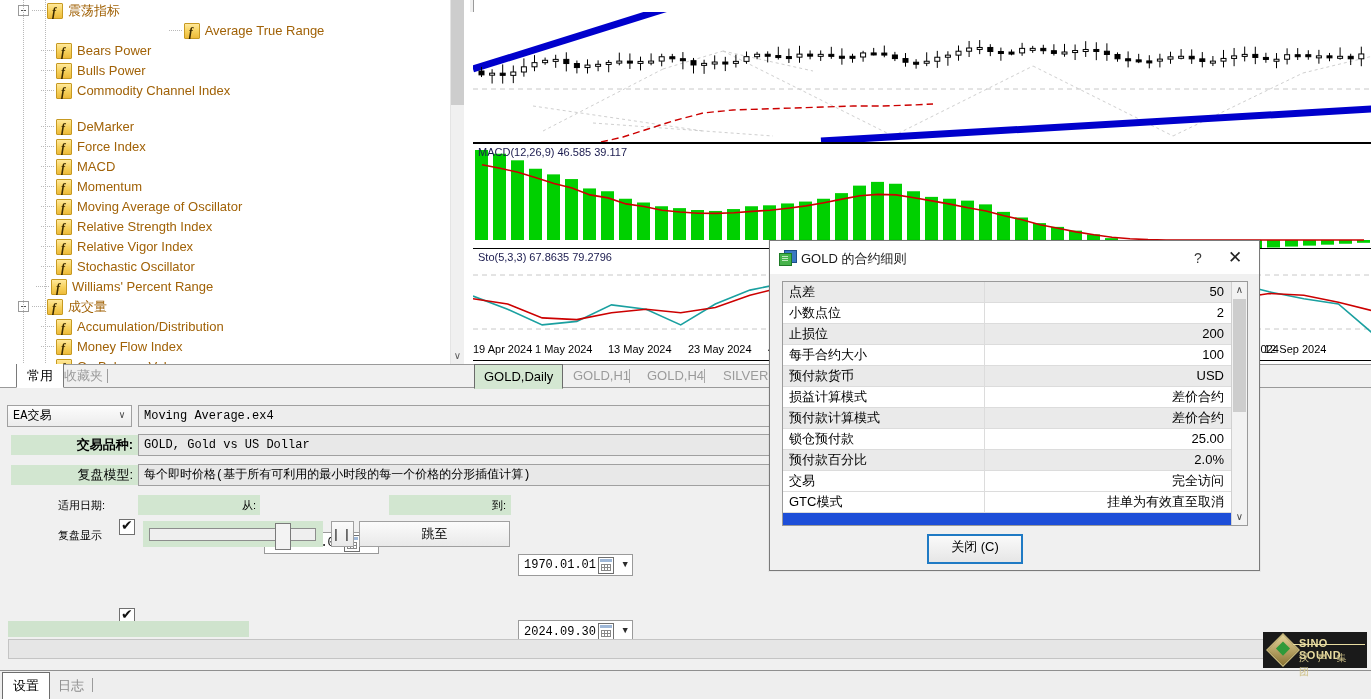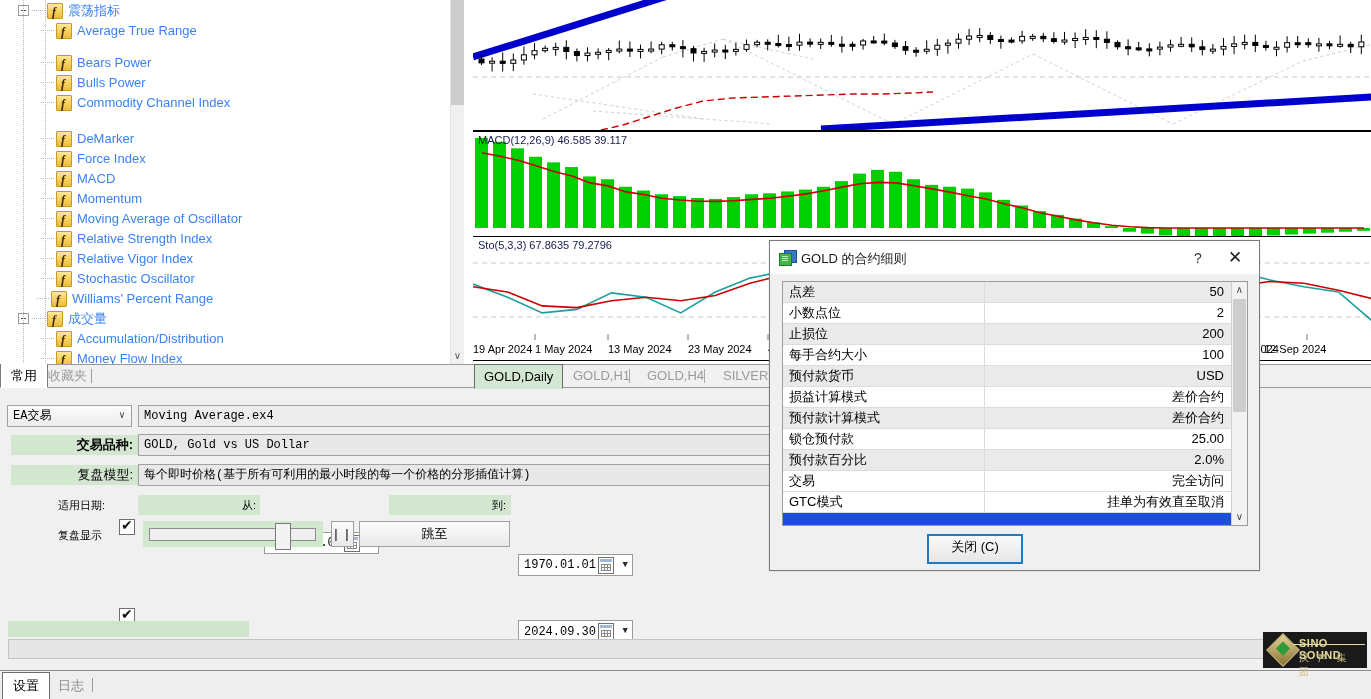--- a/index.html
+++ b/index.html
@@ -16,7 +16,7 @@
   .nav-panel{position:absolute;left:0;top:0;width:470px;height:364px;background:#ffffff;overflow:hidden;}
   .tree{position:absolute;left:0;top:0;width:452px;height:364px;overflow:hidden;}
   .tree-row{height:20px;line-height:20px;white-space:nowrap;position:relative;padding-left:0;}
-  .tree-row .lbl{font-size:13px;color:#3b82f6;vertical-align:middle;}
+  .tree-row .lbl{font-size:13px;color:#a16207;vertical-align:middle;}
   .tree-row.group .lbl{font-size:13px;}
   .indent-guide{position:absolute;top:0;bottom:0;width:1px;
      background-image:linear-gradient(to bottom,#b9b9b9 1px,transparent 1px);

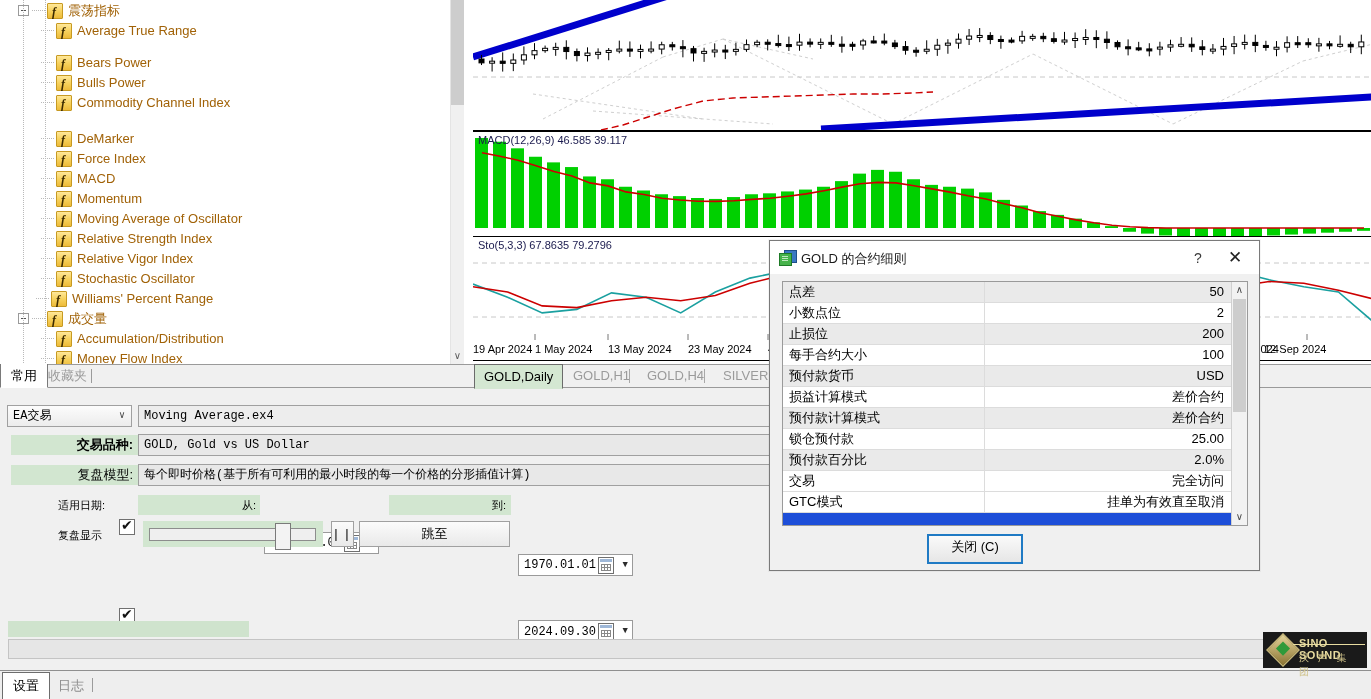--- a/index.html
+++ b/index.html
@@ -145,7 +145,7 @@
   <div class="nav-panel">
     <div class="tree" id="tree">
         <div class="tree-row group" style="padding-left: 18px;"><span class="expander"></span><span class="dots"></span><span class="fx"></span><span class="lbl">震荡指标</span></div>
-        <div class="tree-row" style="padding-left: 40px;"><span class="dots"></span><span class="fx"></span><span class="lbl">Average True Range</span></div>
+        <div class="tree-row" style="padding-left: 40px; text-align: center;"><span class="dots"></span><span class="fx"></span><span class="lbl">Average True Range</span></div>
         <div class="tree-row" style="padding-left: 40px; margin-top: 12px;"><span class="dots"></span><span class="fx"></span><span class="lbl">Bears Power</span></div>
         <div class="tree-row" style="padding-left: 40px;"><span class="dots"></span><span class="fx"></span><span class="lbl">Bulls Power</span></div>
         <div class="tree-row" style="padding-left: 40px;"><span class="dots"></span><span class="fx"></span><span class="lbl">Commodity Channel Index</span></div>

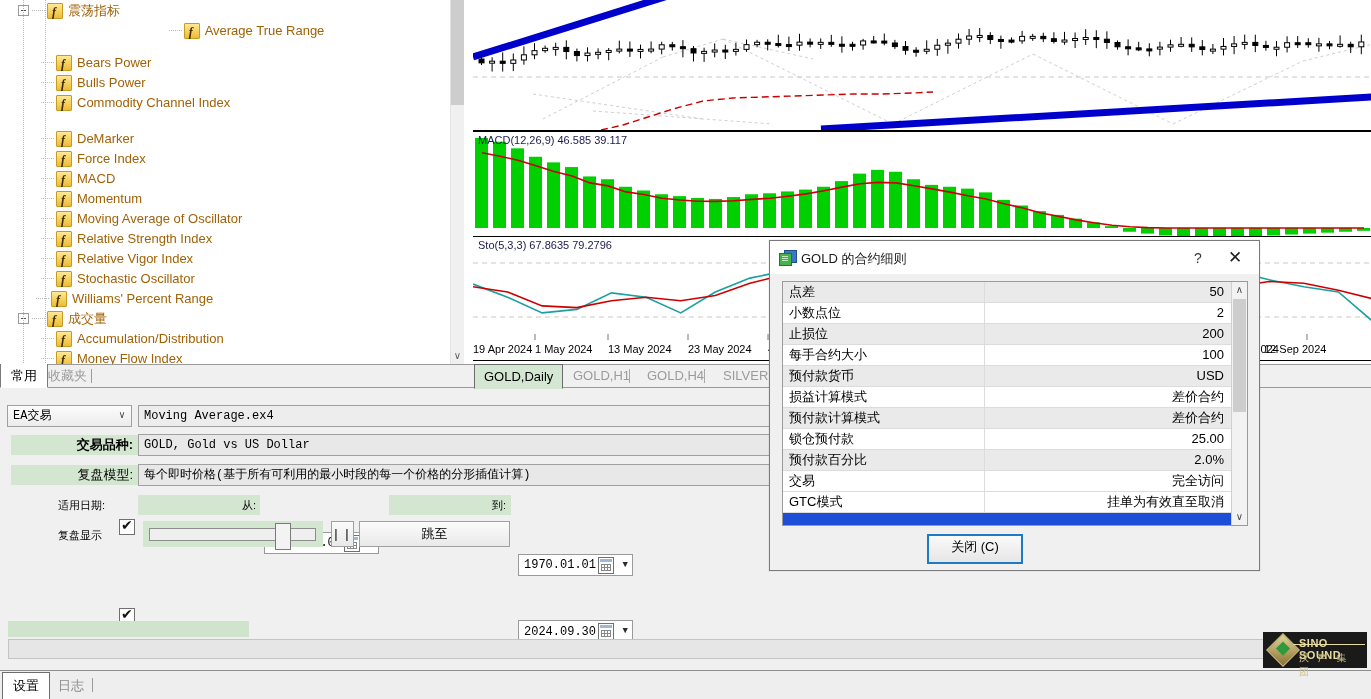--- a/index.html
+++ b/index.html
@@ -146,7 +146,7 @@
     <div class="tree" id="tree">
         <div class="tree-row group" style="padding-left: 18px;"><span class="expander"></span><span class="dots"></span><span class="fx"></span><span class="lbl">震荡指标</span></div>
         <div class="tree-row" style="padding-left: 40px; text-align: center;"><span class="dots"></span><span class="fx"></span><span class="lbl">Average True Range</span></div>
-        <div class="tree-row" style="padding-left: 40px; margin-top: 12px;"><span class="dots"></span><span class="fx"></span><span class="lbl">Bears Power</span></div>
+        <div class="tree-row" style="padding-left: 40px;"><span class="dots"></span><span class="fx"></span><span class="lbl">Bears Power</span></div>
         <div class="tree-row" style="padding-left: 40px;"><span class="dots"></span><span class="fx"></span><span class="lbl">Bulls Power</span></div>
         <div class="tree-row" style="padding-left: 40px;"><span class="dots"></span><span class="fx"></span><span class="lbl">Commodity Channel Index</span></div>
         <div class="tree-row" style="padding-left: 40px; margin-top: 16px;"><span class="dots"></span><span class="fx"></span><span class="lbl">DeMarker</span></div>

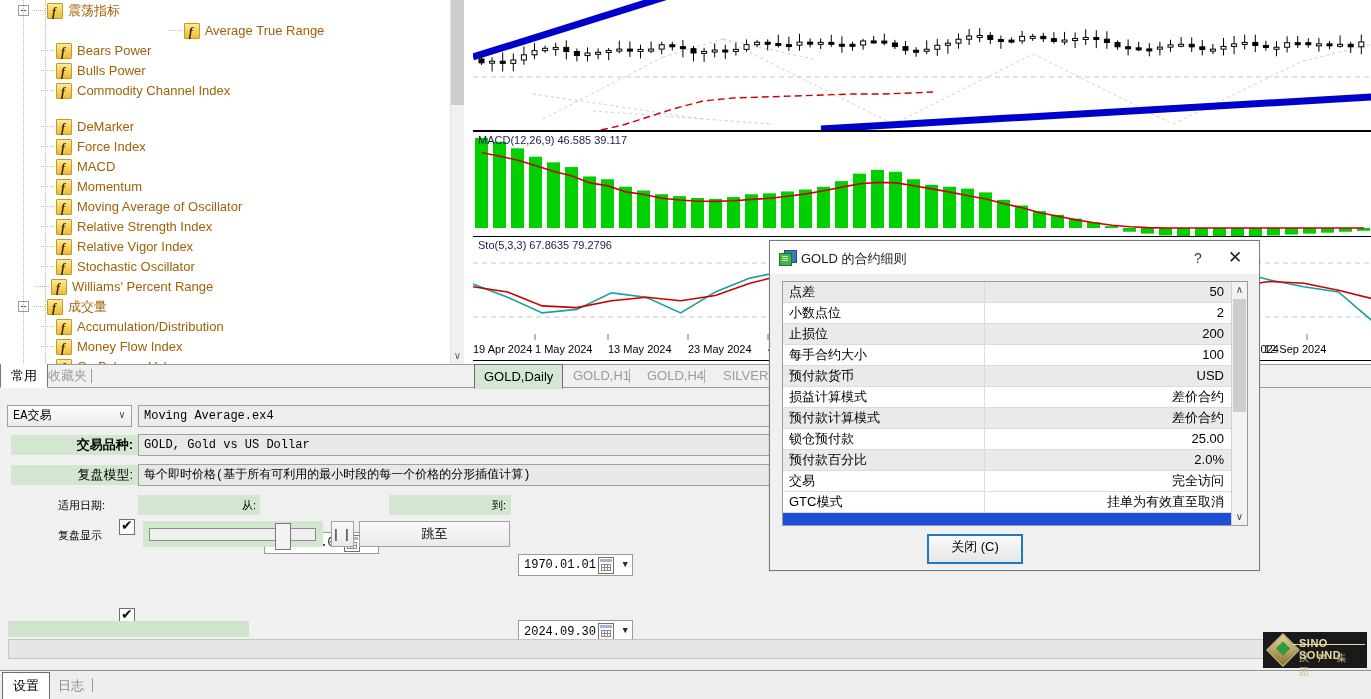--- a/index.html
+++ b/index.html
@@ -44,7 +44,7 @@
   .nav-tabs .tabsep{position:absolute;top:4px;width:1px;height:14px;background:#9b9b9b;}
 
   
-  .chart-area{position:absolute;left:470px;top:0;width:901px;height:364px;background:#ffffff;overflow:hidden;}
+  .chart-area{position:absolute;left:470px;top:12px;width:901px;height:364px;background:#ffffff;overflow:hidden;}
   .chart-pane{position:absolute;left:3px;right:0;background:#fff;border-top:1px solid #000;border-bottom:1px solid #000;}
   .pane-price{top:-1px;height:131px;border-top:none;}
   .pane-macd{top:131px;height:105px;}

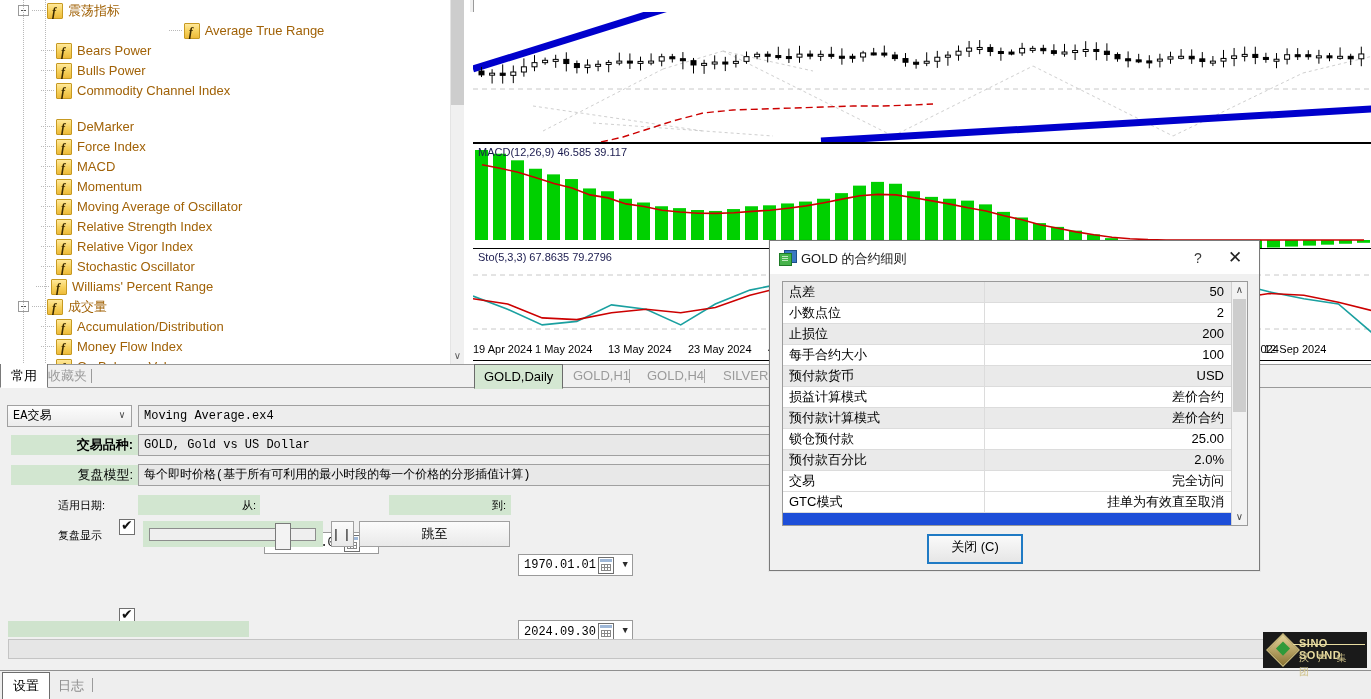--- a/index.html
+++ b/index.html
@@ -37,7 +37,7 @@
   .tree-scroll .arrow-dn{position:absolute;left:0;bottom:0;width:13px;height:16px;color:#5d5d5d;
      font-size:10px;text-align:center;line-height:16px;}
 
-  .nav-tabs{position:absolute;left:0;top:364px;width:470px;height:23px;background:#f0f0f0;border-top:1px solid #9a9a9a;font-family:Liberation Serif, serif;}
+  .nav-tabs{position:absolute;left:16px;top:364px;width:470px;height:23px;background:#f0f0f0;border-top:1px solid #9a9a9a;font-family:Liberation Serif, serif;}
   .nav-tabs .tab{position:absolute;top:0;height:22px;line-height:22px;padding:0 10px;font-size:13px;color:#9b9b9b;}
   .nav-tabs .tab.active{background:#fff;color:#000;border-left:1px solid #7a7a7a;border-right:1px solid #7a7a7a;
      border-bottom:1px solid #fff;top:-1px;height:23px;line-height:23px;z-index:3;}

